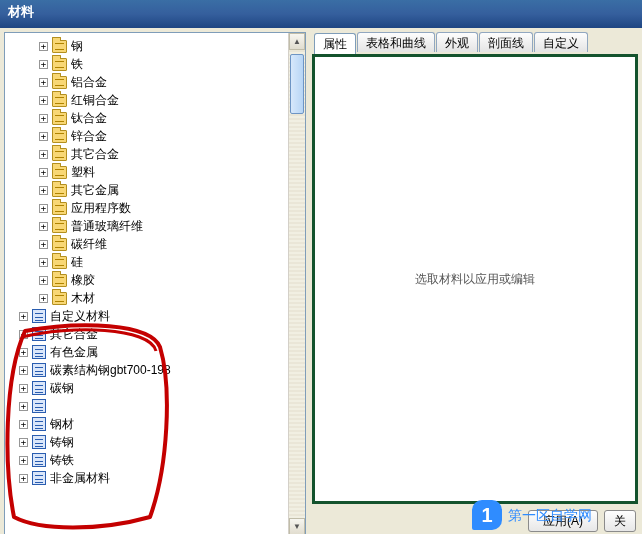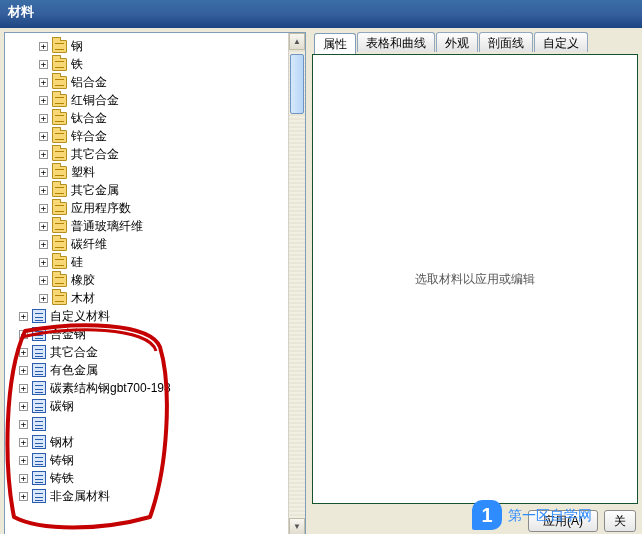--- a/index.html
+++ b/index.html
@@ -158,7 +158,7 @@
   }
   .pane {
     flex: 1;
-    border: 1px solid #14532d;
+    border: 3px solid #14532d;
     background: #fff;
     display: flex;
     align-items: center;

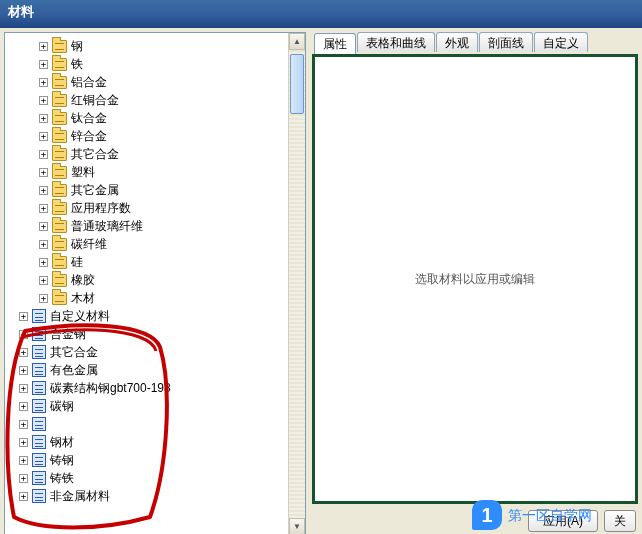--- a/index.html
+++ b/index.html
@@ -295,11 +295,6 @@
             <span class="expander">+</span>
             <span class="doclist-icon"></span>
             <span>自定义材料</span>
-          </div>
-          <div class="tree-item lvl0">
-            <span class="expander">+</span>
-            <span class="doclist-icon"></span>
-            <span>合金钢</span>
           </div>
           <div class="tree-item lvl0">
             <span class="expander">+</span>

